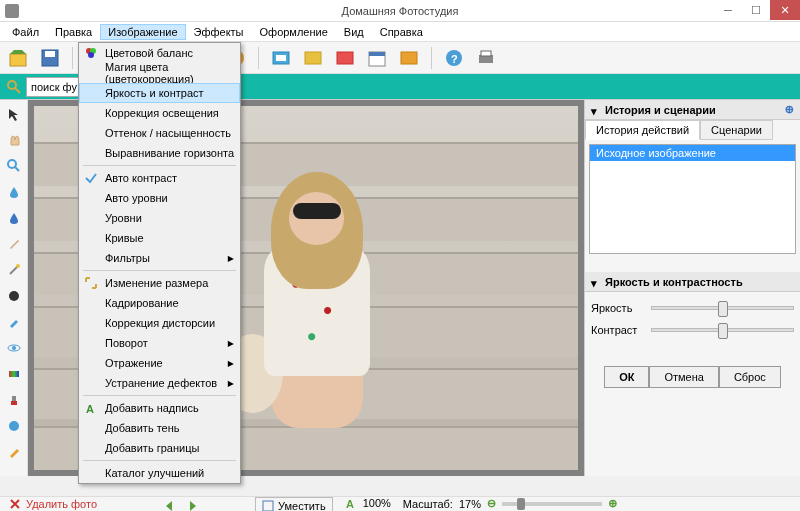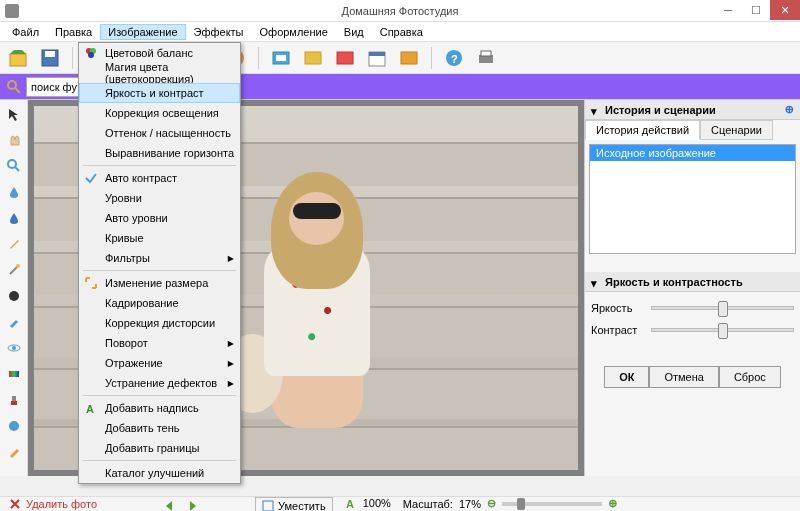--- a/index.html
+++ b/index.html
@@ -16,7 +16,7 @@
 .toolbar { height: 32px; background: #f5f5f5; display: flex; align-items: center; padding: 2px 6px; gap: 8px; border-bottom: 1px solid #ddd; }
 .tb-btn { width: 24px; height: 24px; display: flex; align-items: center; justify-content: center; cursor: pointer; }
 .tb-sep { width: 1px; height: 22px; background: #ccc; margin: 0 2px; }
-.search-row { height: 26px; background: #8b5cf6; display: flex; align-items: center; padding: 2px 6px; border-bottom: 1px solid #ccc; }
+.search-row { height: 26px; background: #14b8a6; display: flex; align-items: center; padding: 2px 6px; border-bottom: 1px solid #ccc; }
 .search-icon { width: 16px; height: 16px; margin-right: 4px; }
 .search-input { flex: 0 0 50px; height: 20px; border: 1px solid #aaa; padding: 0 4px; background: #fff; }
 .content { display: flex; height: 376px; }

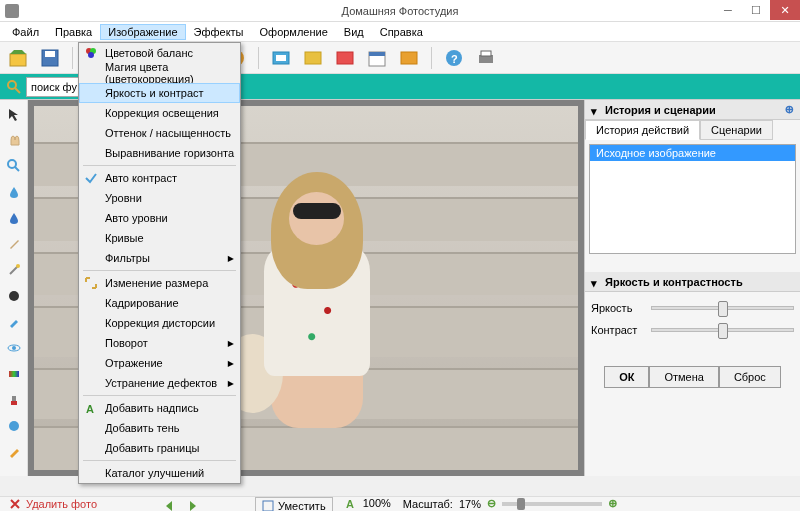--- a/index.html
+++ b/index.html
@@ -372,10 +372,10 @@
       <span>Авто контраст</span>
     </div>
     <div class="dd-item">
+      <span>Авто уровни</span>
+    </div>
+    <div class="dd-item">
       <span>Уровни</span>
-    </div>
-    <div class="dd-item">
-      <span>Авто уровни</span>
     </div>
     <div class="dd-item">
       <span>Кривые</span>

